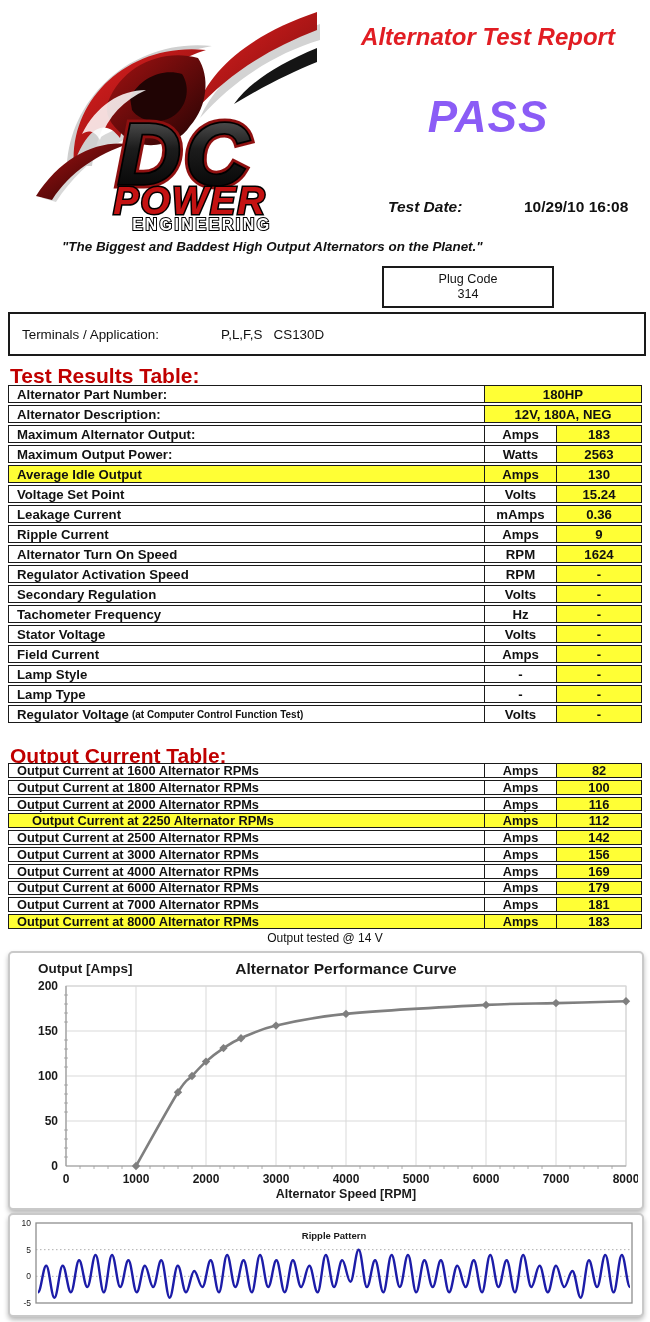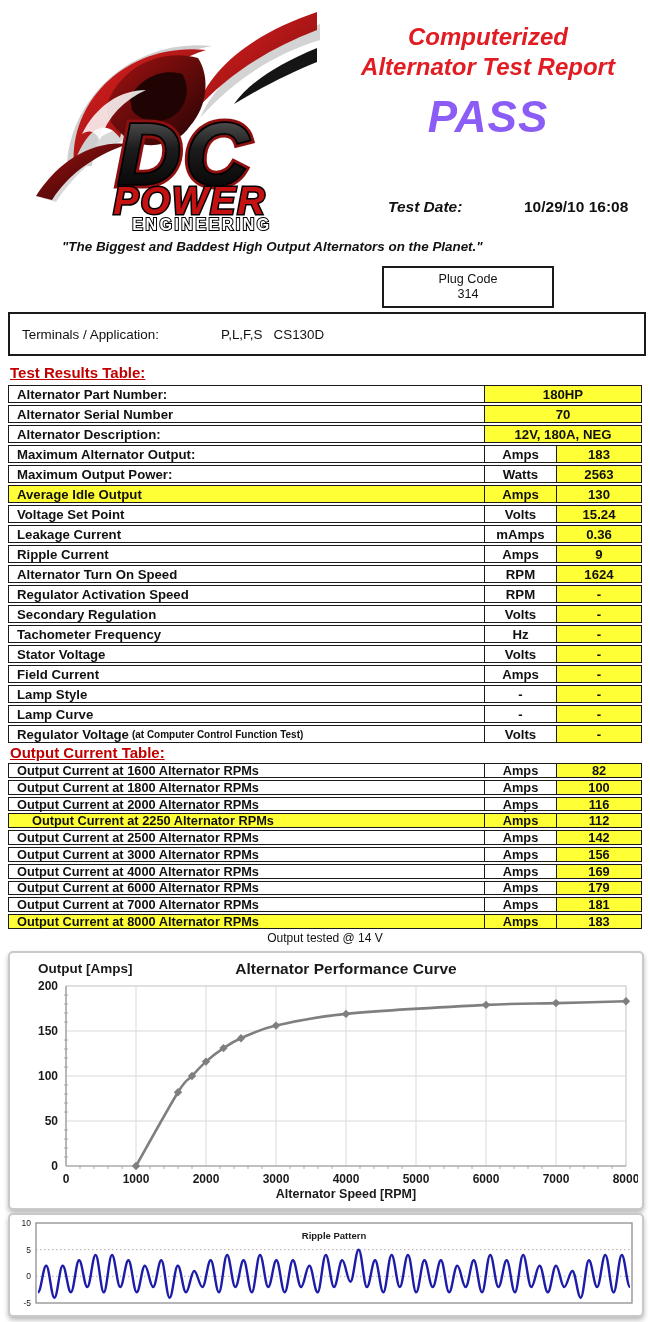--- a/index.html
+++ b/index.html
@@ -101,7 +101,6 @@
   </svg>
 
   <div class="abs" id="title" style="color: rgb(225, 29, 35);">
-    <div>Computerized</div>
     <div>Alternator Test Report</div>
   </div>
 

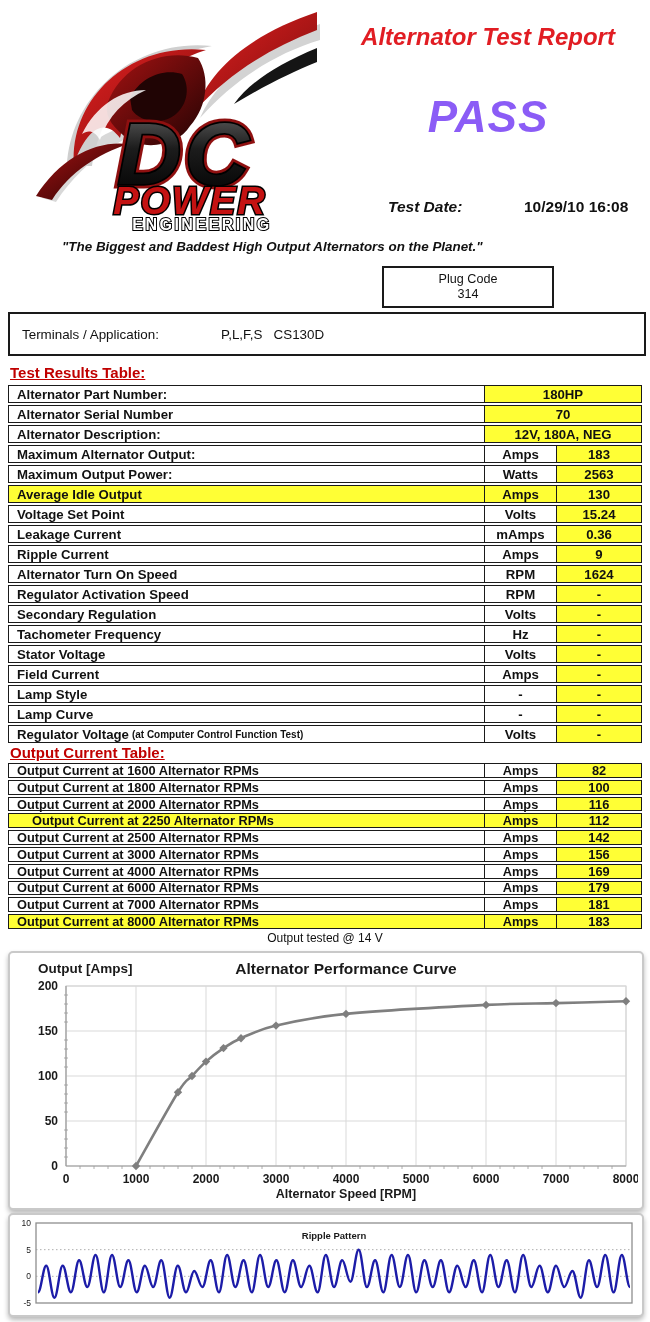--- a/index.html
+++ b/index.html
@@ -28,7 +28,7 @@
   #termbox .tv{margin-left:62px;white-space:pre;}
 
   
-  .theading{font-size:15px;font-weight:bold;text-decoration:underline;}
+  .theading{font-size:21px;font-weight:bold;text-decoration:underline;}
   #h-test{left:10px;top:364px;}
   #h-out{left:10px;top:744px;}
 

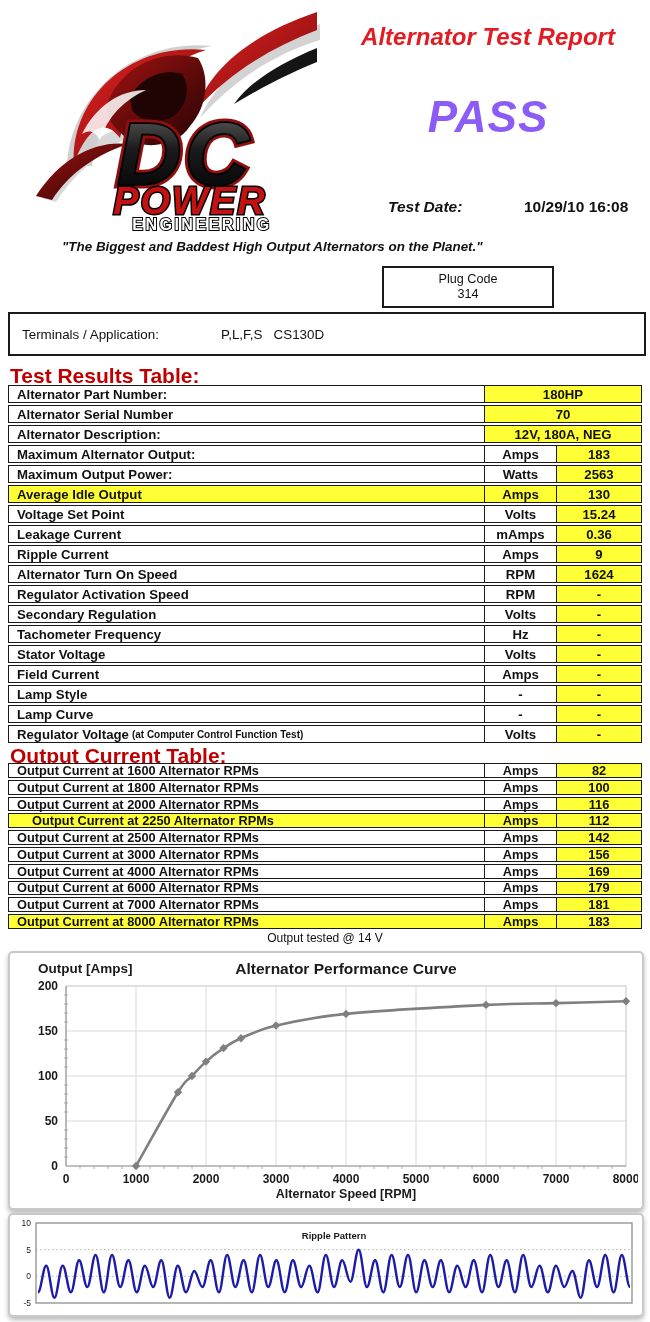--- a/index.html
+++ b/index.html
@@ -129,10 +129,6 @@
       <div class="trow">
         <div class="cell lab">Alternator Part Number:</div>
         <div class="cell span2" style="background: rgb(255, 255, 53);">180HP</div>
-      </div>
-      <div class="trow">
-        <div class="cell lab">Alternator Serial Number</div>
-        <div class="cell span2" style="background: rgb(255, 255, 53);">70</div>
       </div>
       <div class="trow">
         <div class="cell lab">Alternator Description:</div>

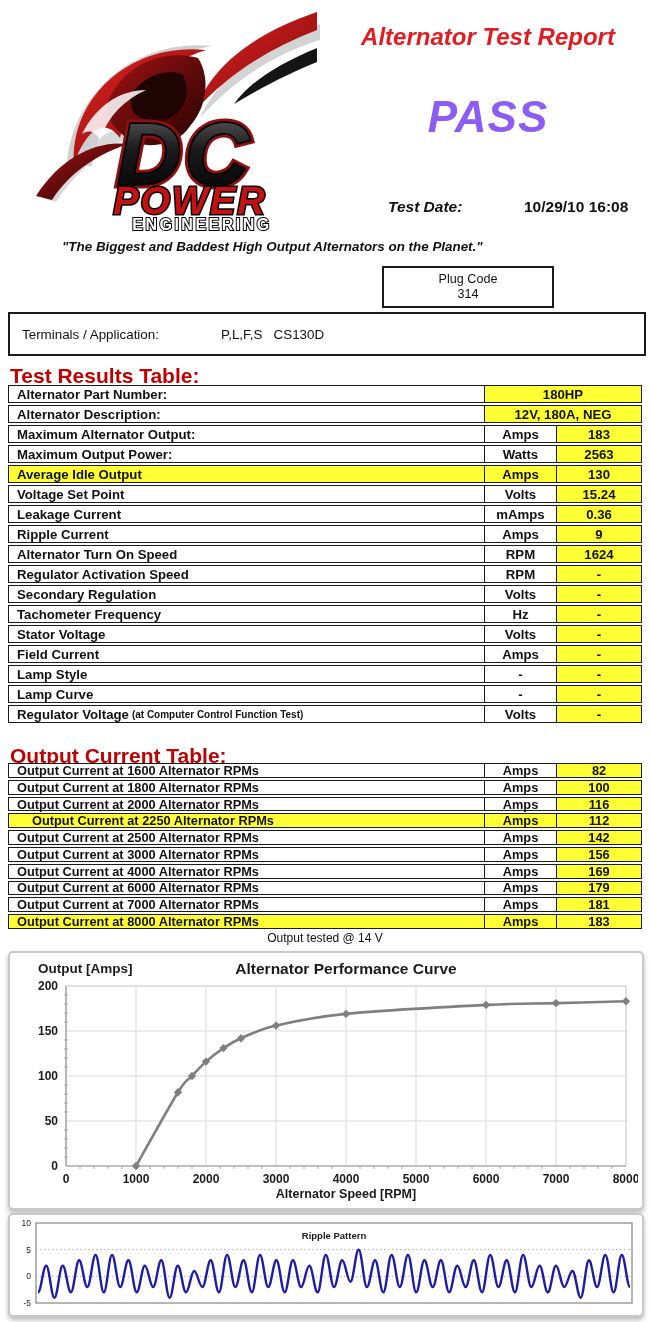--- a/index.html
+++ b/index.html
@@ -200,7 +200,7 @@
         <div class="cell val" style="background: rgb(255, 255, 53);">-</div>
       </div>
       <div class="trow">
-        <div class="cell lab">Lamp Curve</div>
+        <div class="cell lab">Lamp Type</div>
         <div class="cell unit">-</div>
         <div class="cell val" style="background: rgb(255, 255, 53);">-</div>
       </div>

